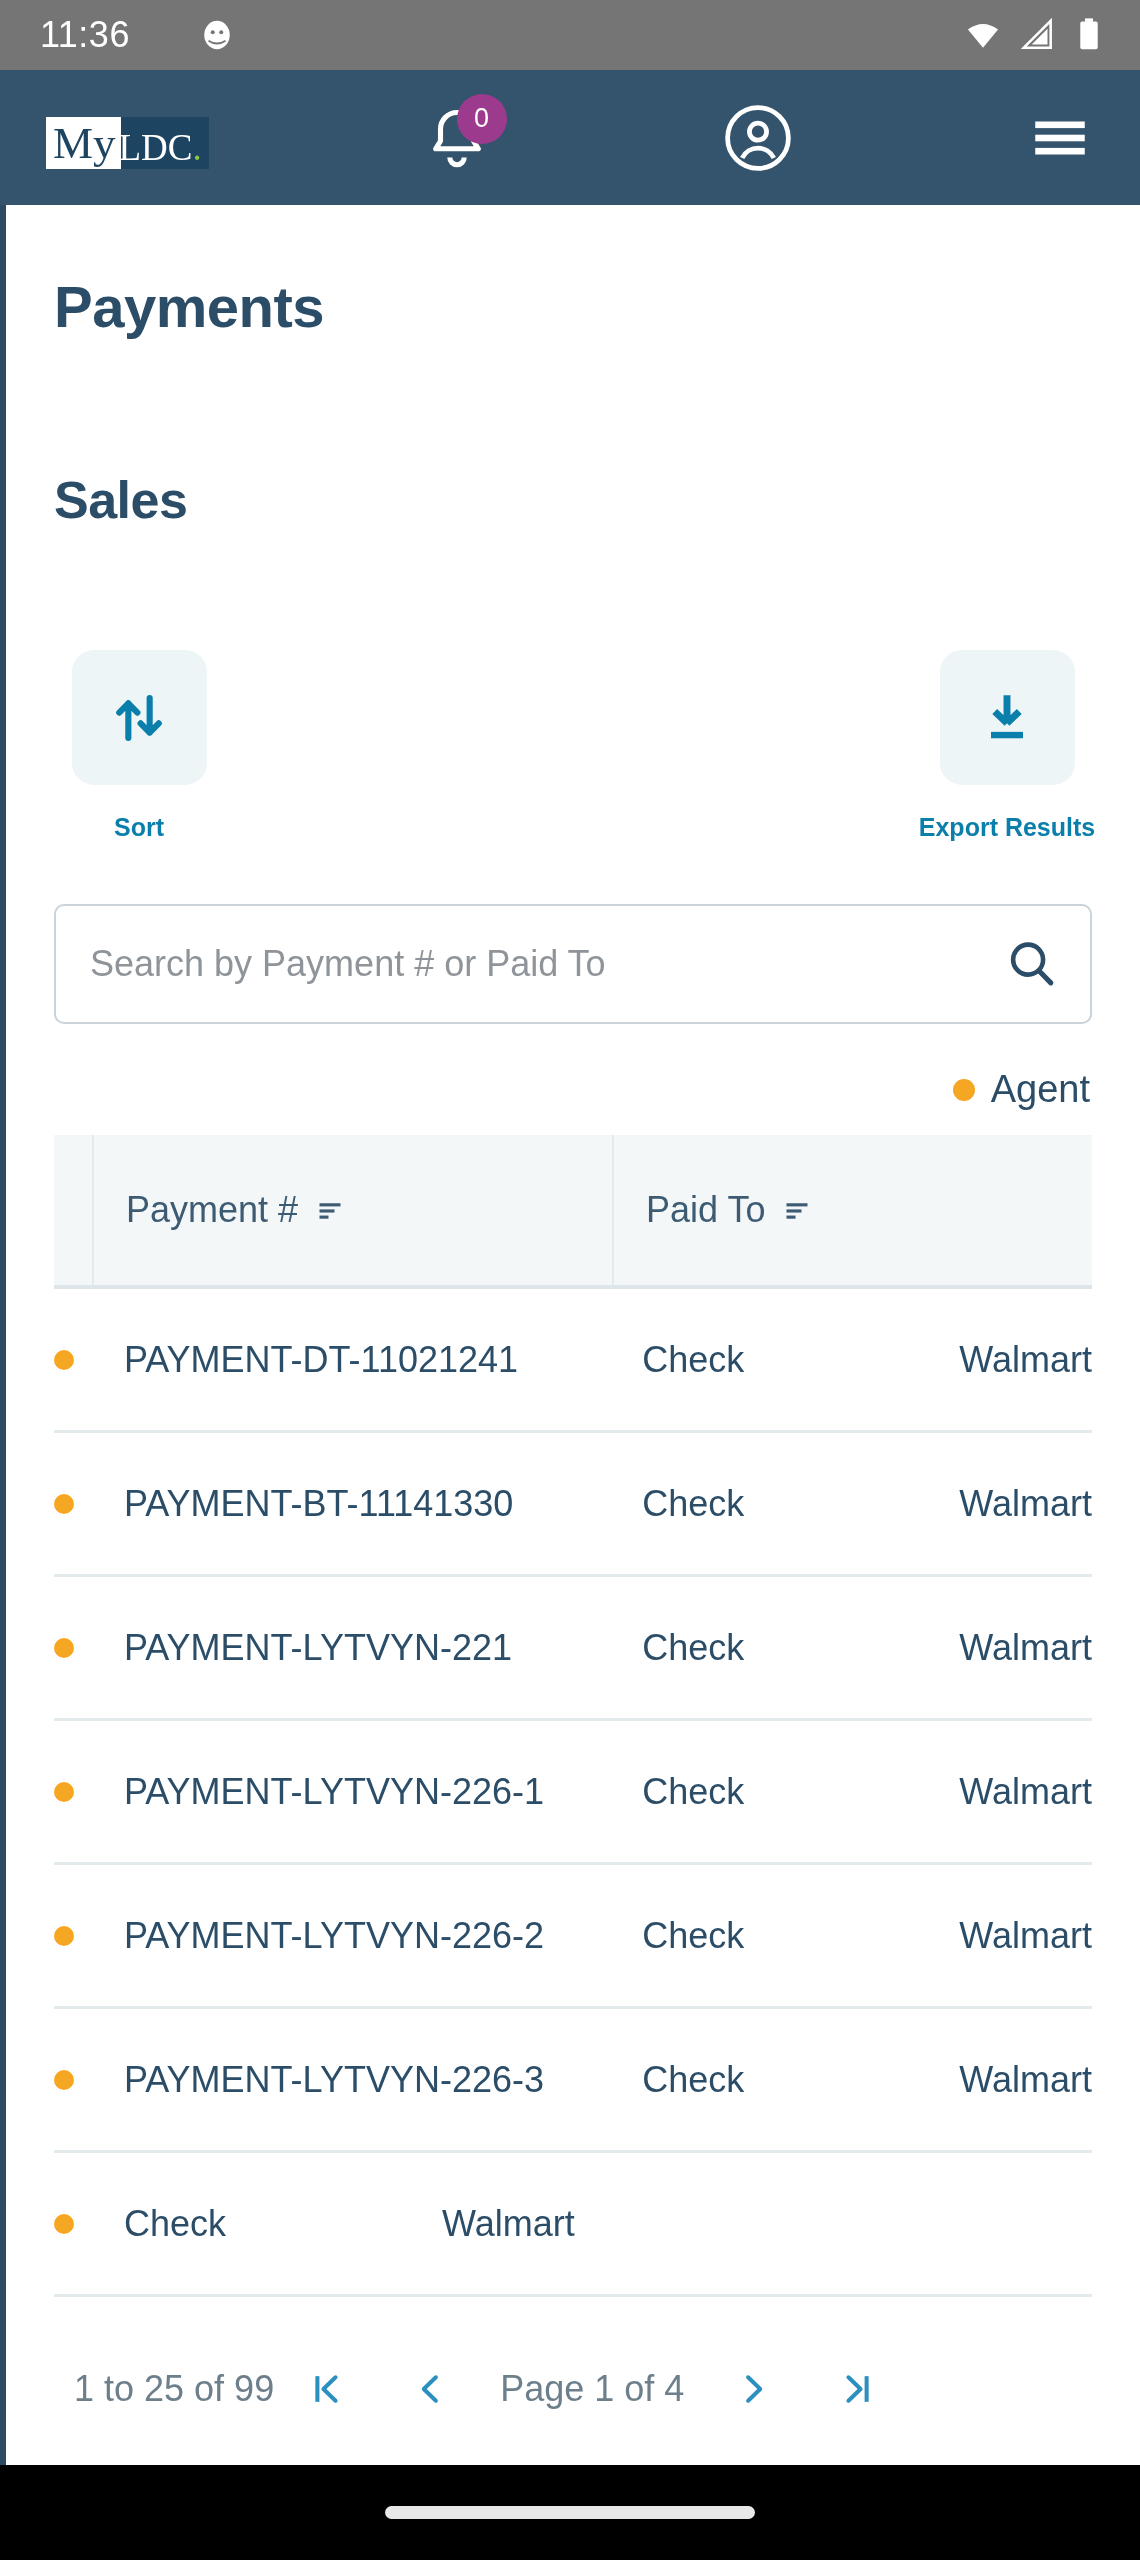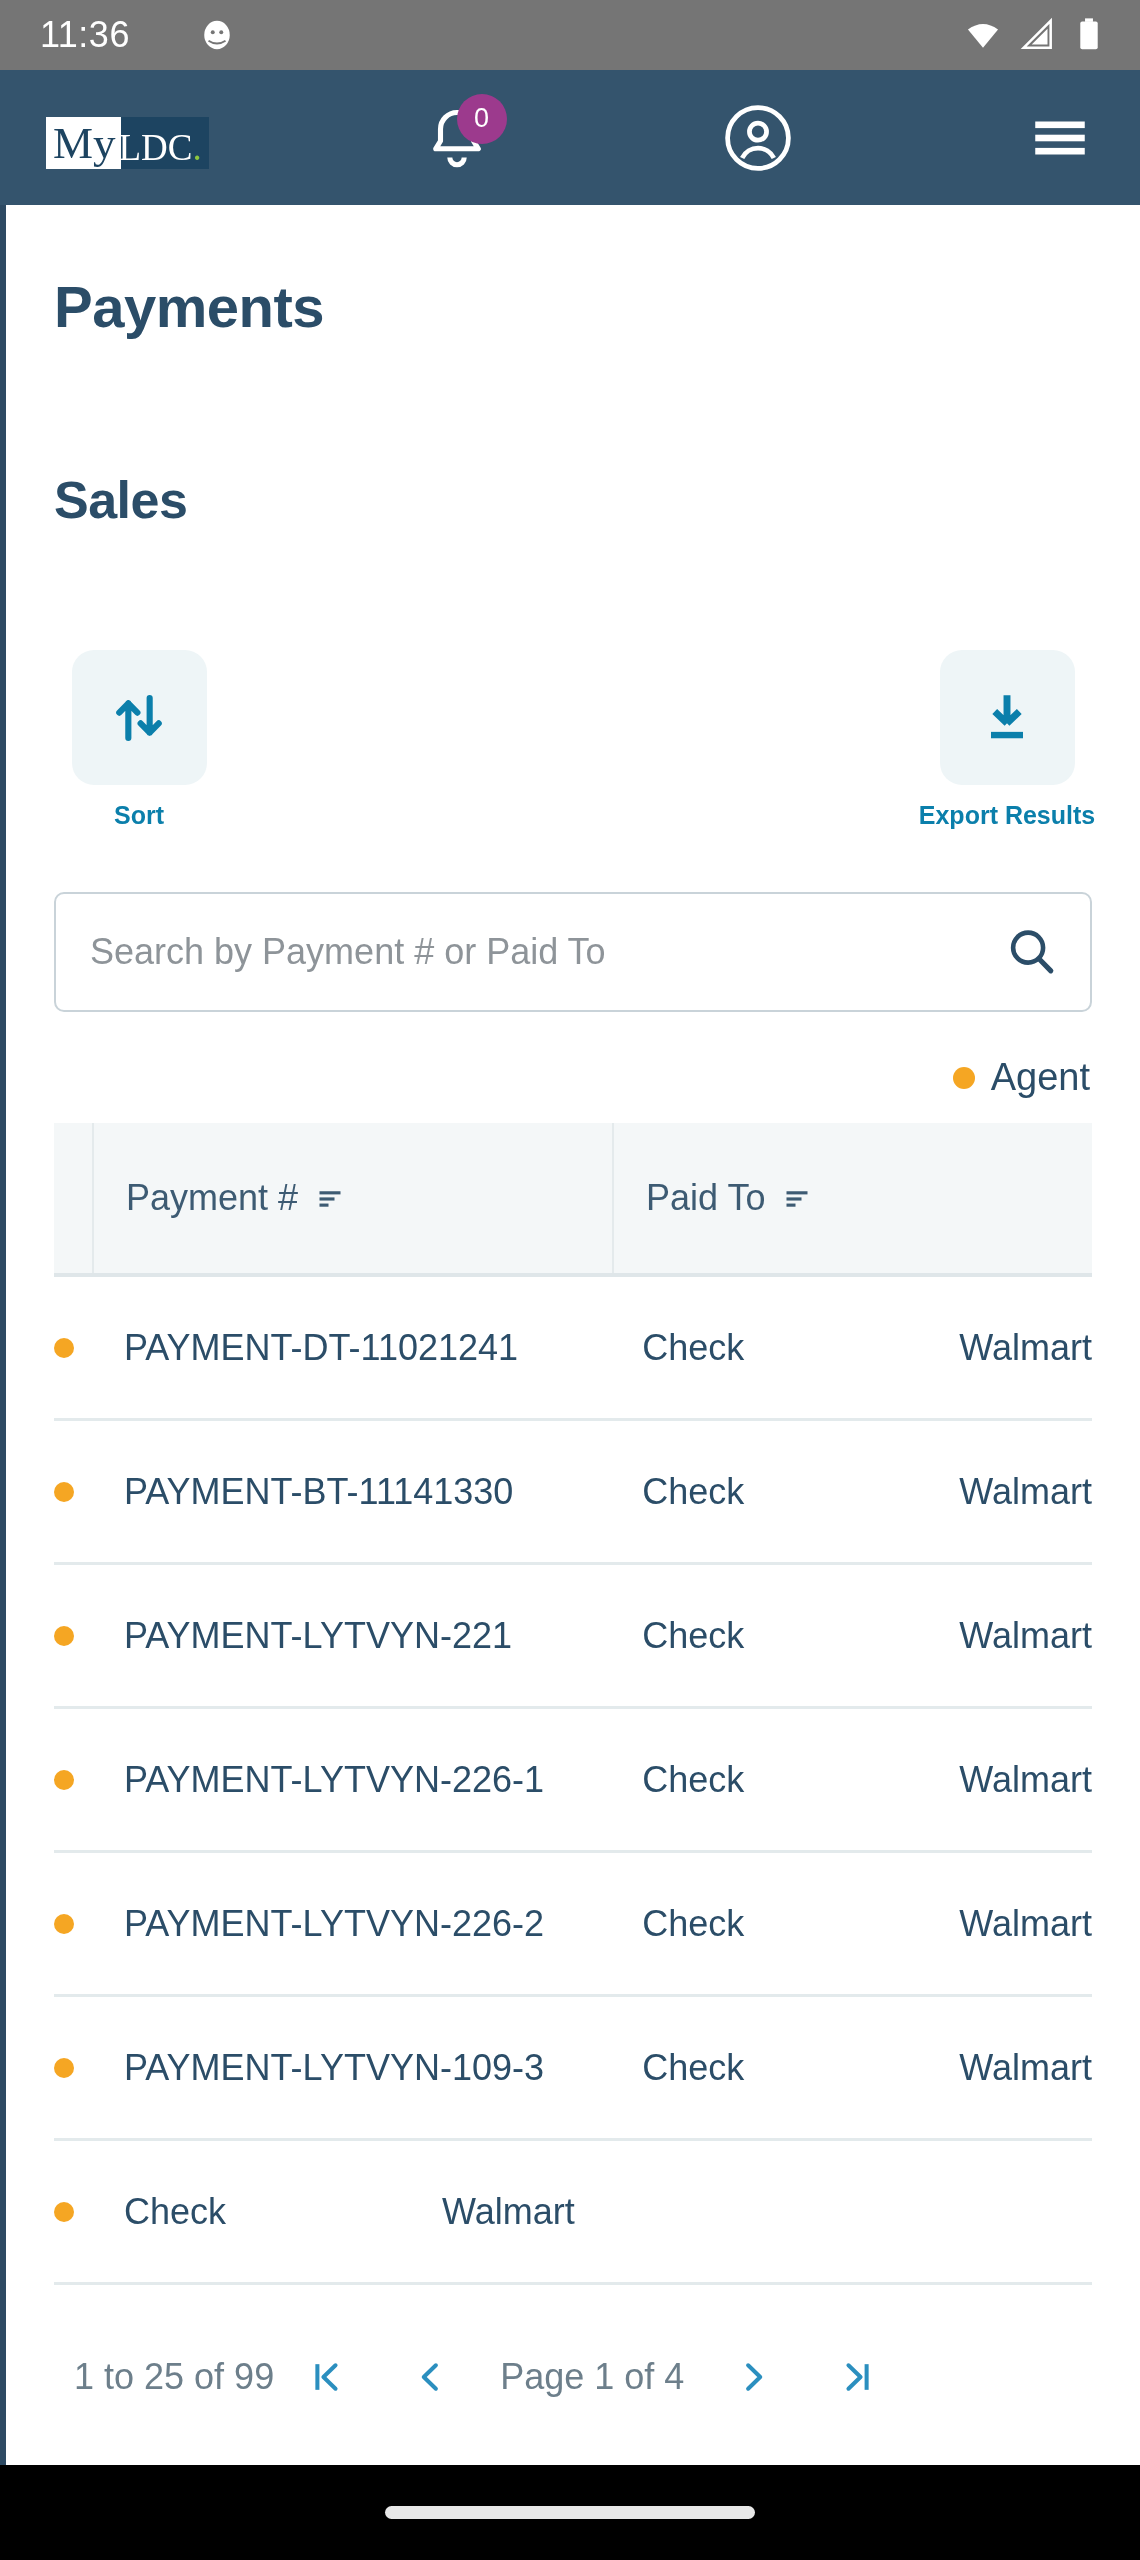--- a/index.html
+++ b/index.html
@@ -143,7 +143,7 @@
     justify-content: center;
   }
   .action-label {
-    margin-top: 16px;
+    margin-top: 28px;
     color: #0b7fab;
     font-size: 25px;
     font-weight: bold;

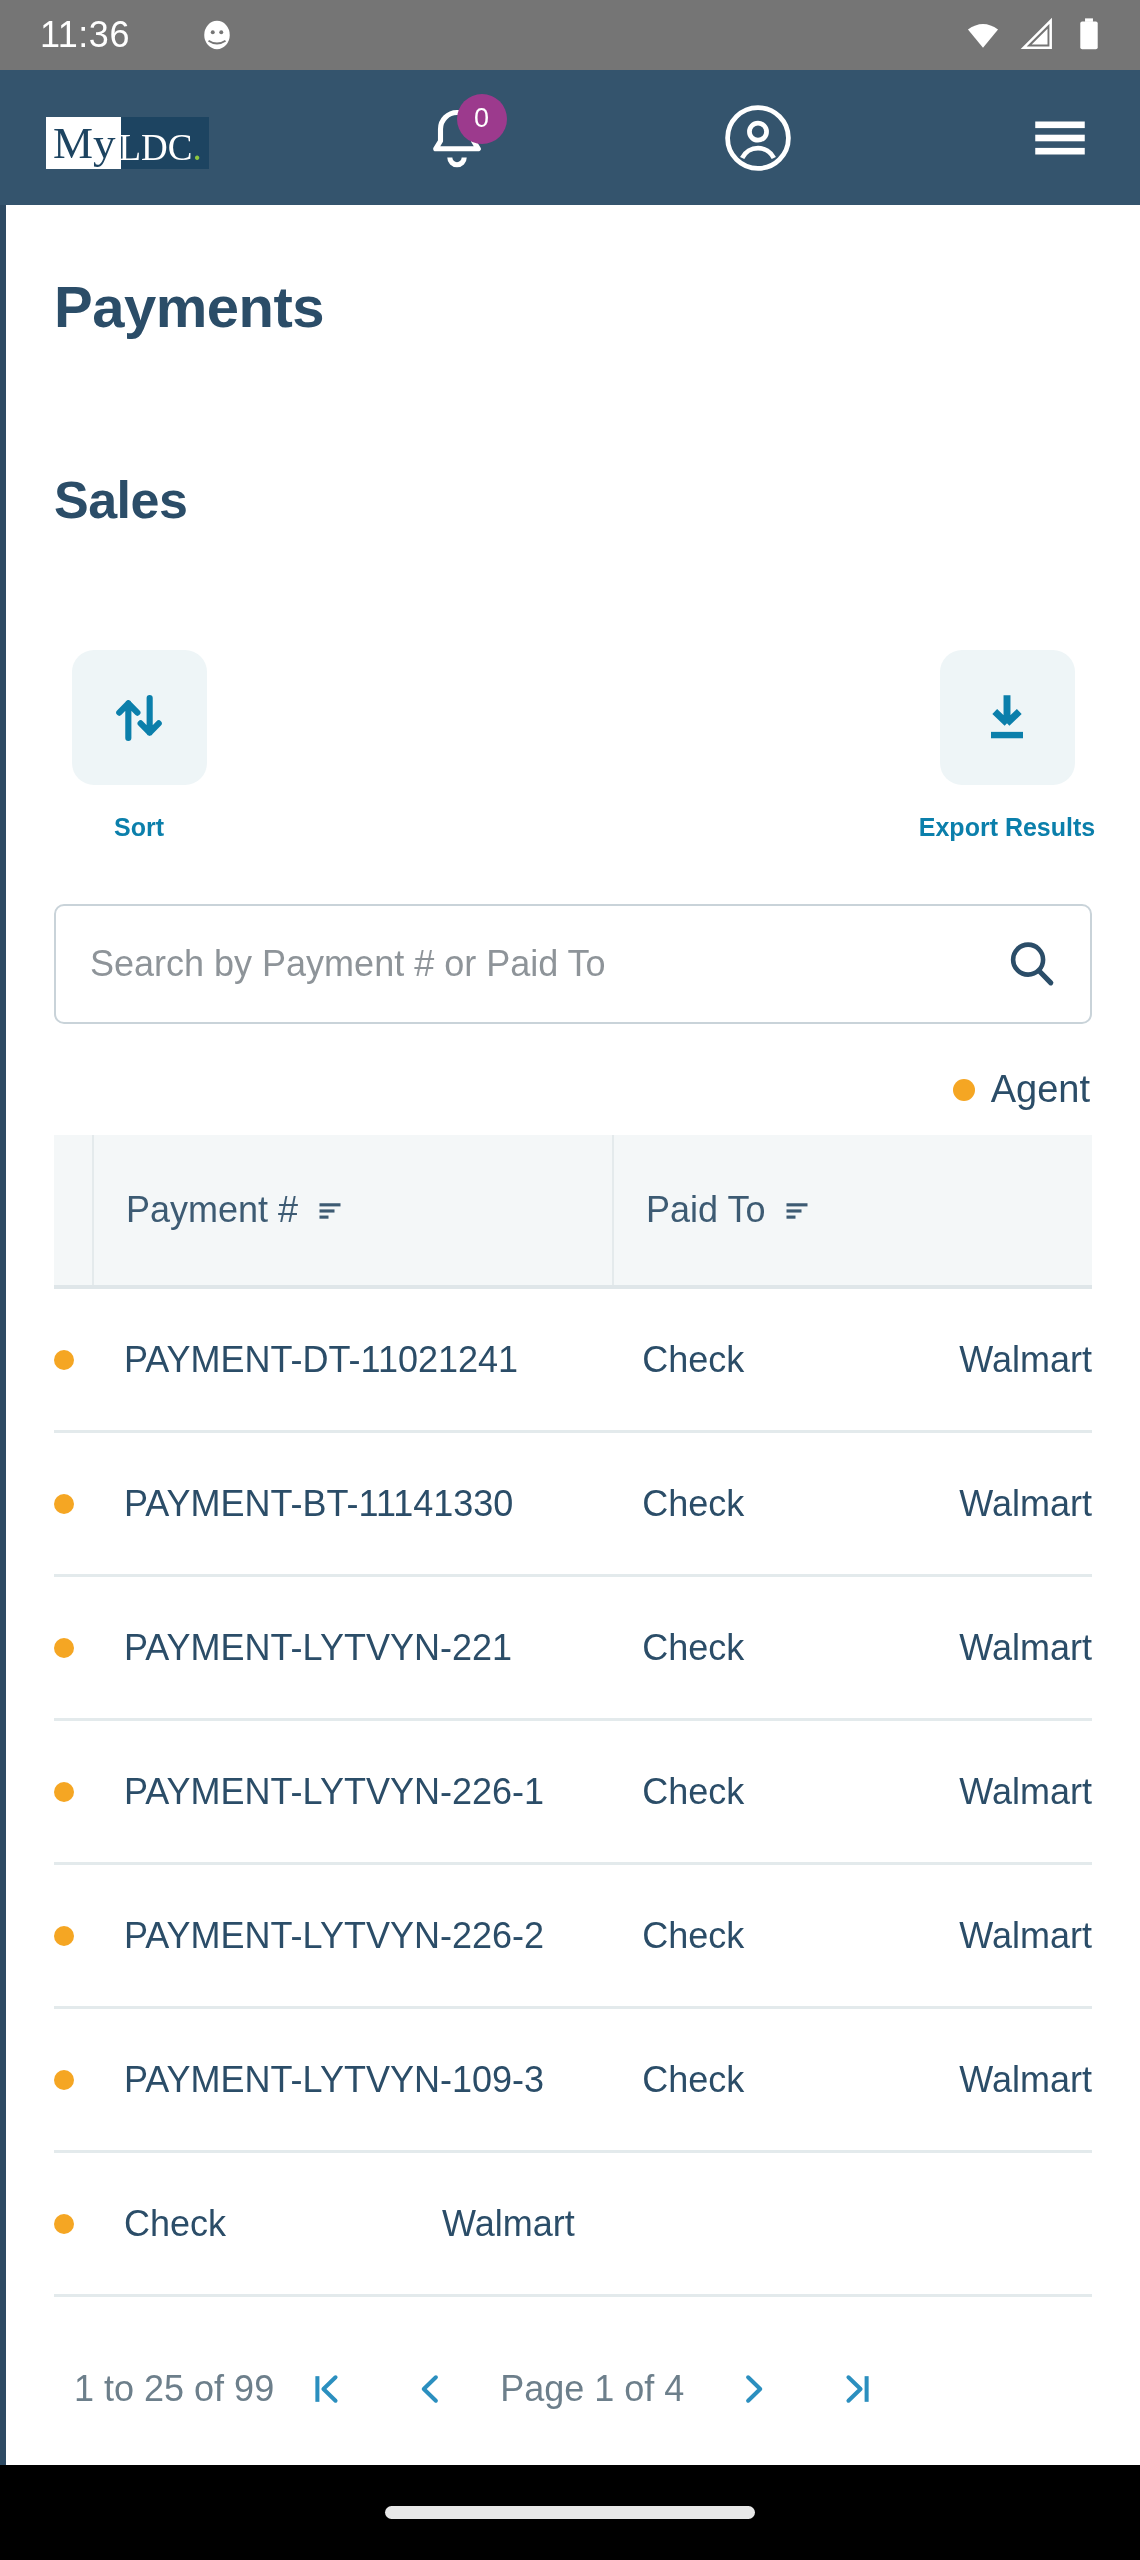--- a/index.html
+++ b/index.html
@@ -446,7 +446,7 @@
             <div class="td col-dot">
                 <span class="row-dot"></span>
               </div>
-            <div class="td col-pay">PAYMENT-LYTVYN-109-3</div>
+            <div class="td col-pay">PAYMENT-LYTVYN-226-3</div>
             <div class="td col-type">Check</div>
             <div class="td col-paid">Walmart</div>
           </div>

